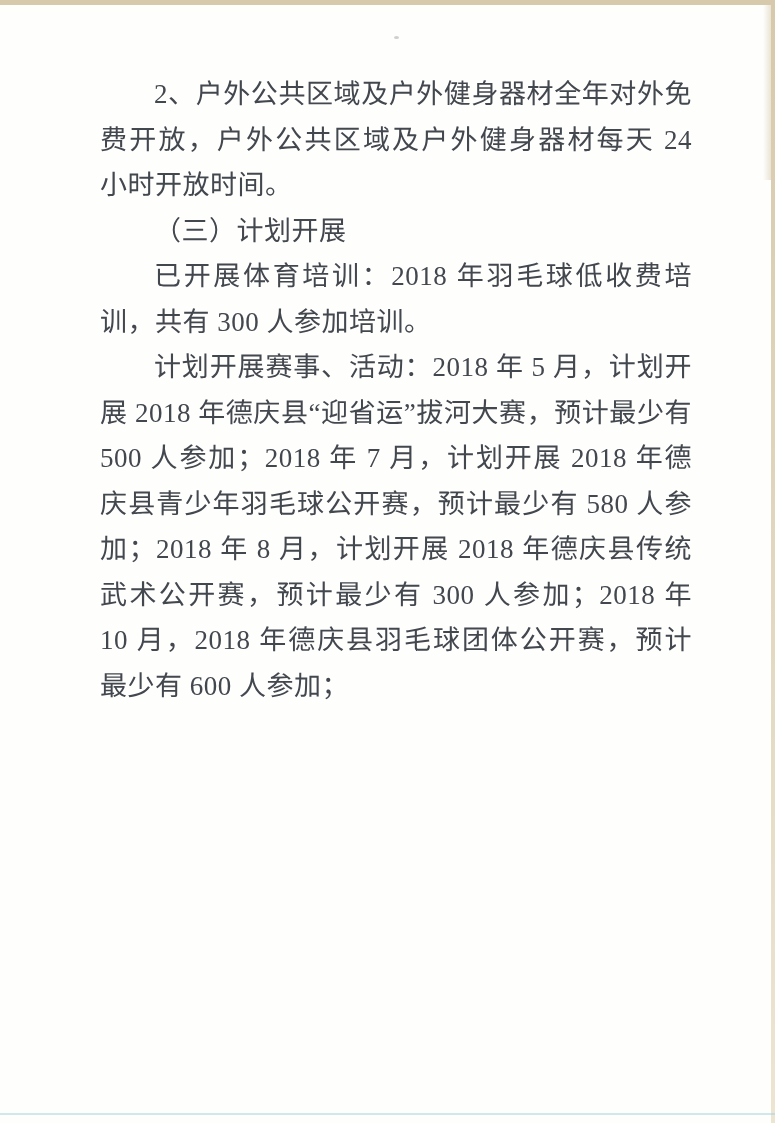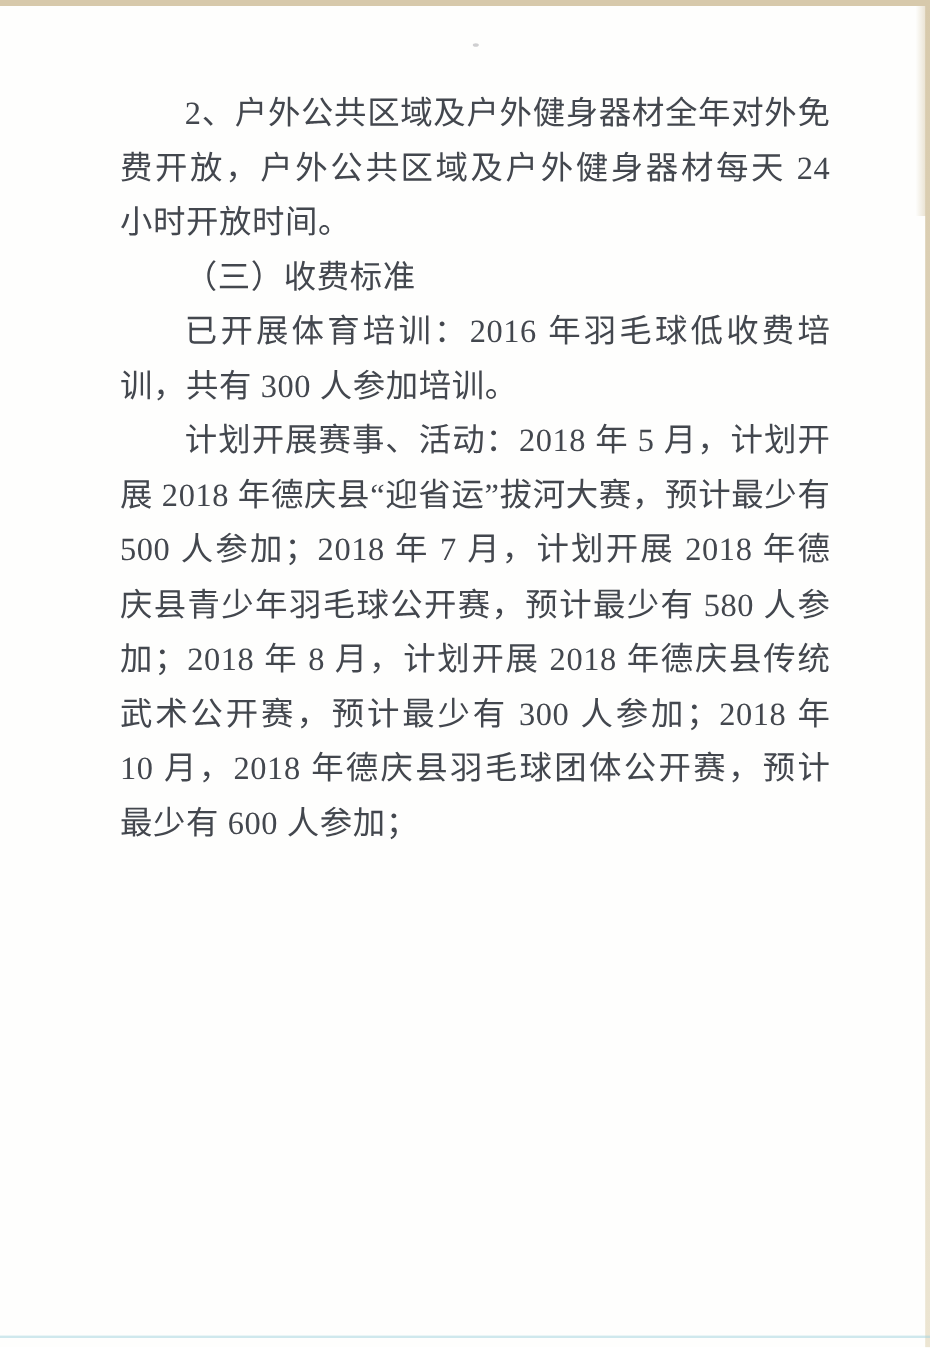--- a/index.html
+++ b/index.html
@@ -74,7 +74,7 @@
   <div class="speck"></div>
   <div class="content">
       <p class="para"><span>2、户外公共区域及户外健身器材全年对外免费开放，户外公共区域及户外健身器材每天 24 小时开放时间。</span></p>
-      <p class="para"><span>（三）收费标准</span></p>
+      <p class="para"><span>（三）计划开展</span></p>
       <p class="para"><span>已开展体育培训：2016 年羽毛球低收费培训，共有 300 人参加培训。</span></p>
       <p class="para"><span>计划开展赛事、活动：2018 年 5 月，计划开展 2018 年德庆县“迎省运”拔河大赛，预计最少有 500 人参加；2018 年 7 月，计划开展 2018 年德庆县青少年羽毛球公开赛，预计最少有 580 人参加；2018 年 8 月，计划开展 2018 年德庆县传统武术公开赛，预计最少有 300 人参加；2018 年 10 月，2018 年德庆县羽毛球团体公开赛，预计最少有 600 人参加；</span></p>
     </div>

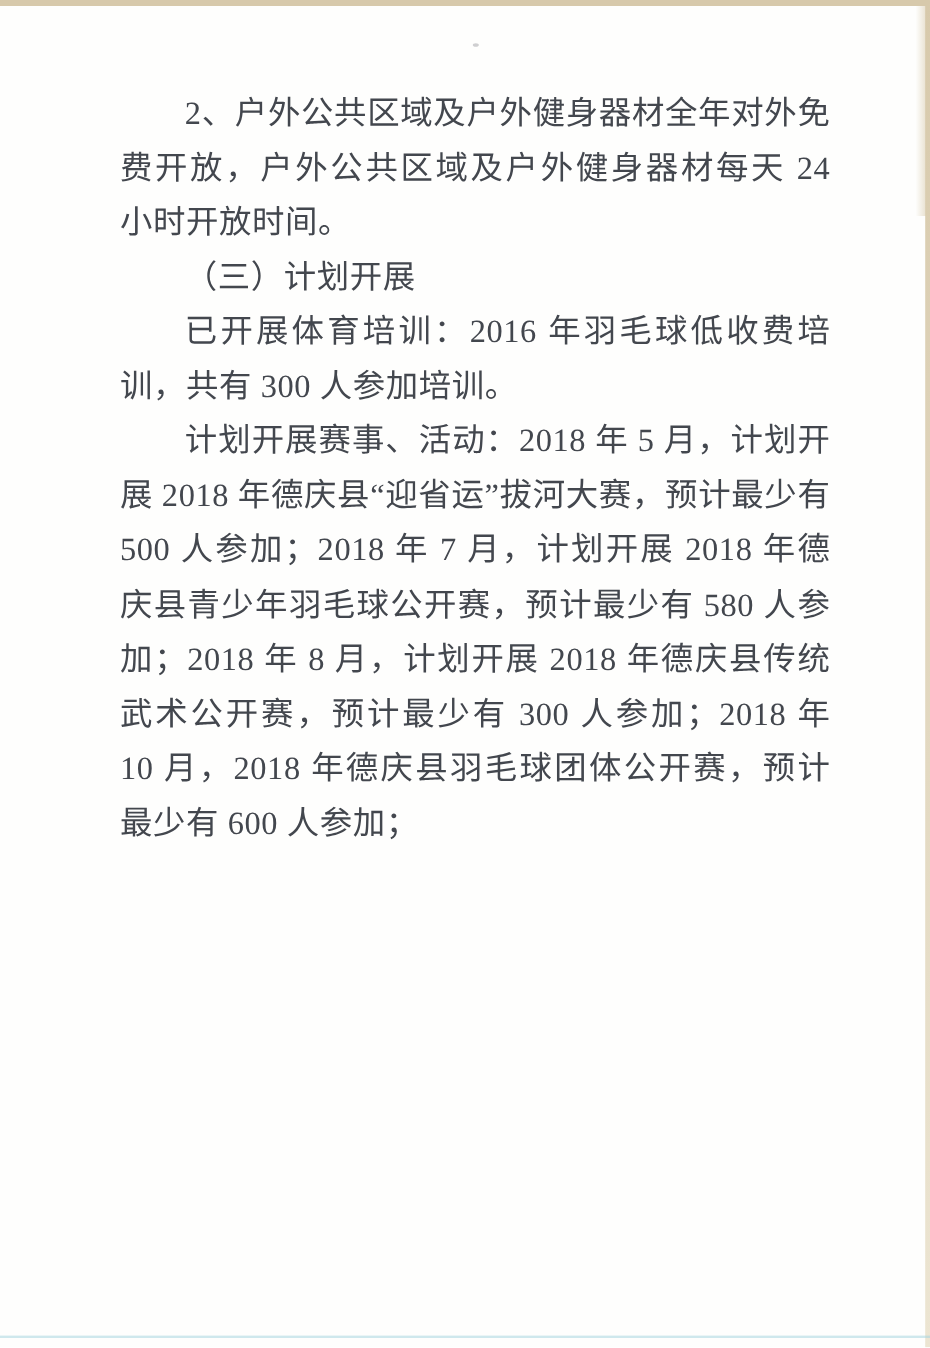--- a/index.html
+++ b/index.html
@@ -75,7 +75,7 @@
   <div class="content">
       <p class="para"><span>2、户外公共区域及户外健身器材全年对外免费开放，户外公共区域及户外健身器材每天 24 小时开放时间。</span></p>
       <p class="para"><span>（三）计划开展</span></p>
-      <p class="para"><span>已开展体育培训：2016 年羽毛球低收费培训，共有 300 人参加培训。</span></p>
+      <p class="para"><span>已开展体育培训：2018 年羽毛球低收费培训，共有 300 人参加培训。</span></p>
       <p class="para"><span>计划开展赛事、活动：2018 年 5 月，计划开展 2018 年德庆县“迎省运”拔河大赛，预计最少有 500 人参加；2018 年 7 月，计划开展 2018 年德庆县青少年羽毛球公开赛，预计最少有 580 人参加；2018 年 8 月，计划开展 2018 年德庆县传统武术公开赛，预计最少有 300 人参加；2018 年 10 月，2018 年德庆县羽毛球团体公开赛，预计最少有 600 人参加；</span></p>
     </div>
   <div class="bottom-scan-line"></div>

